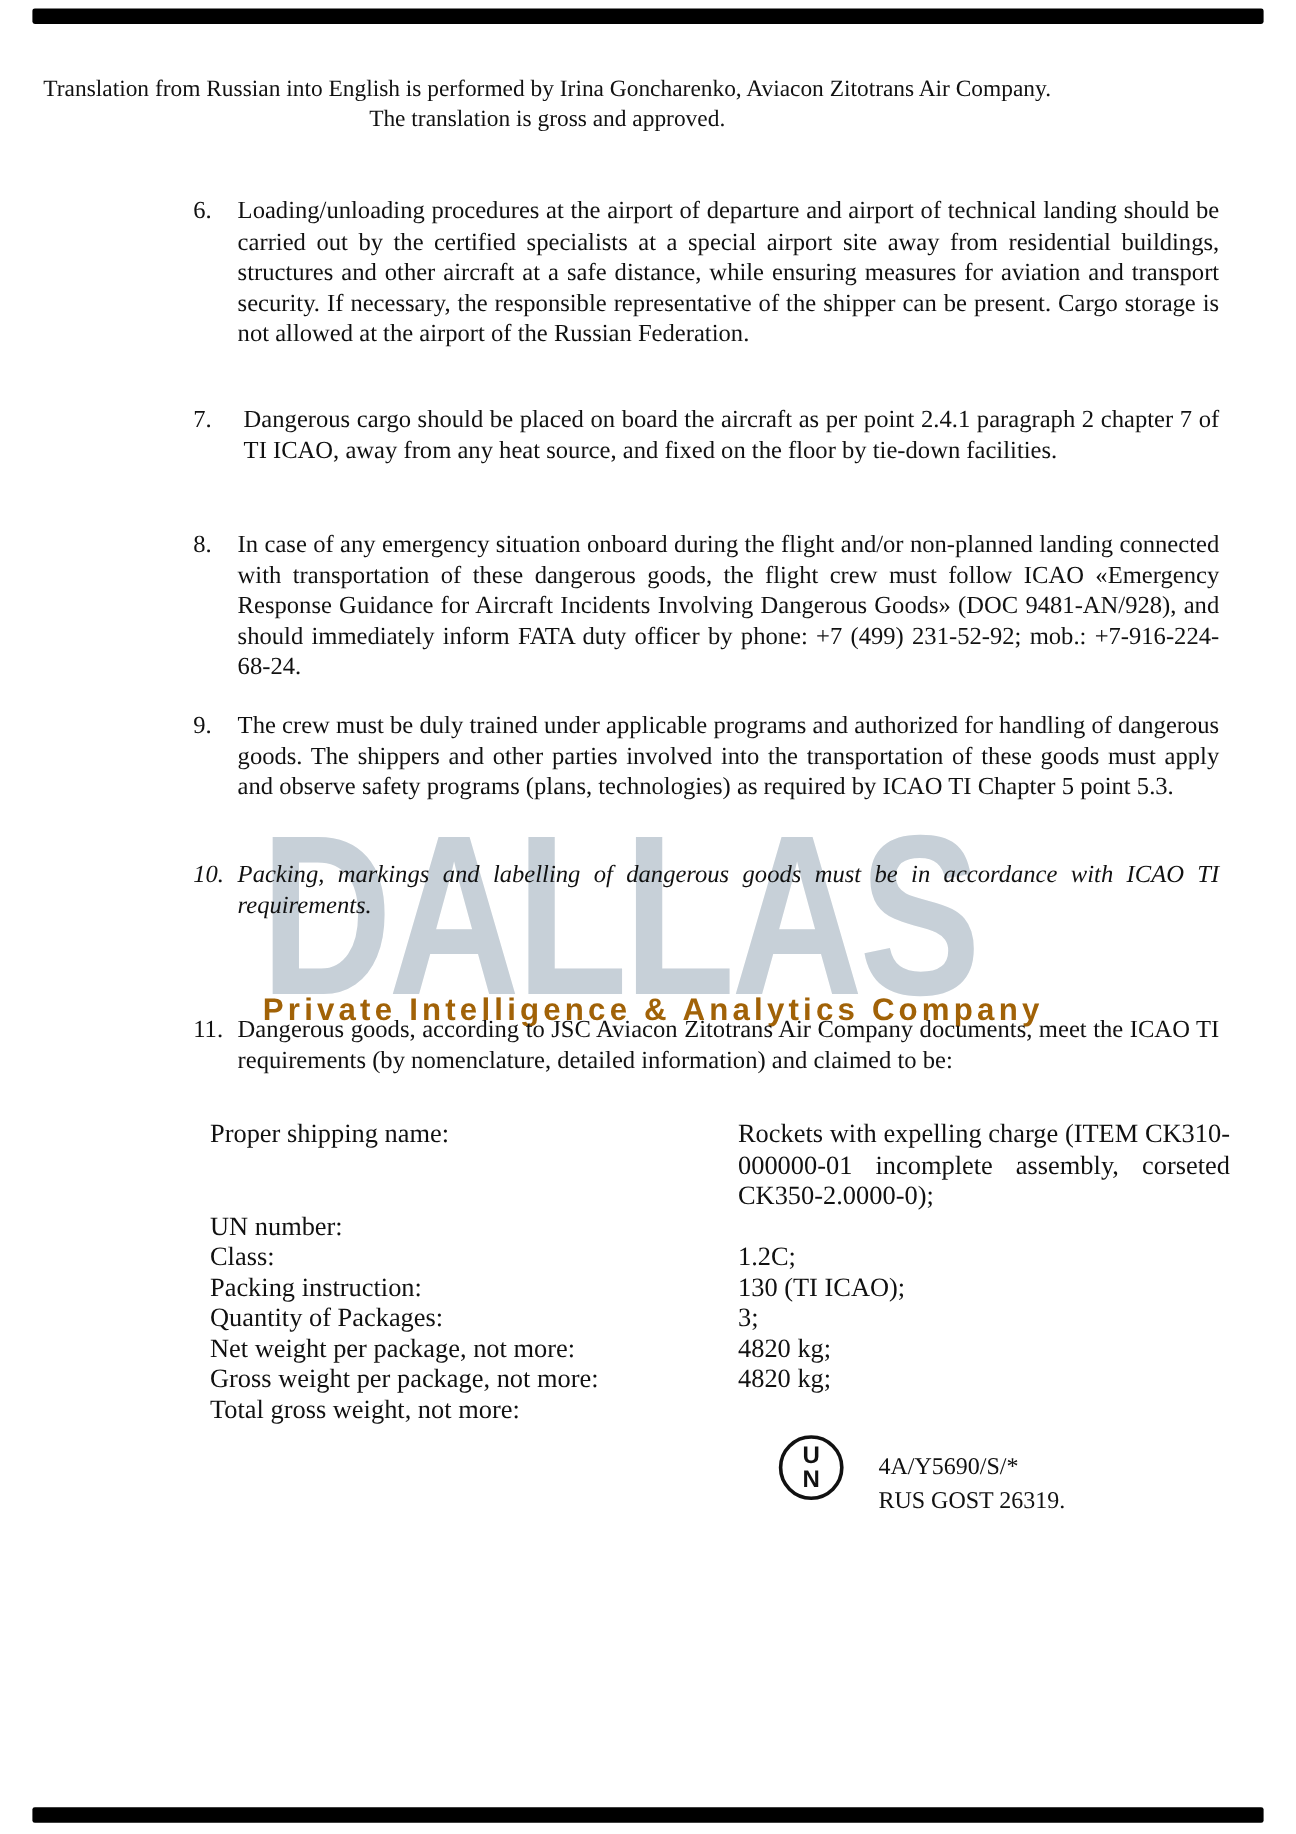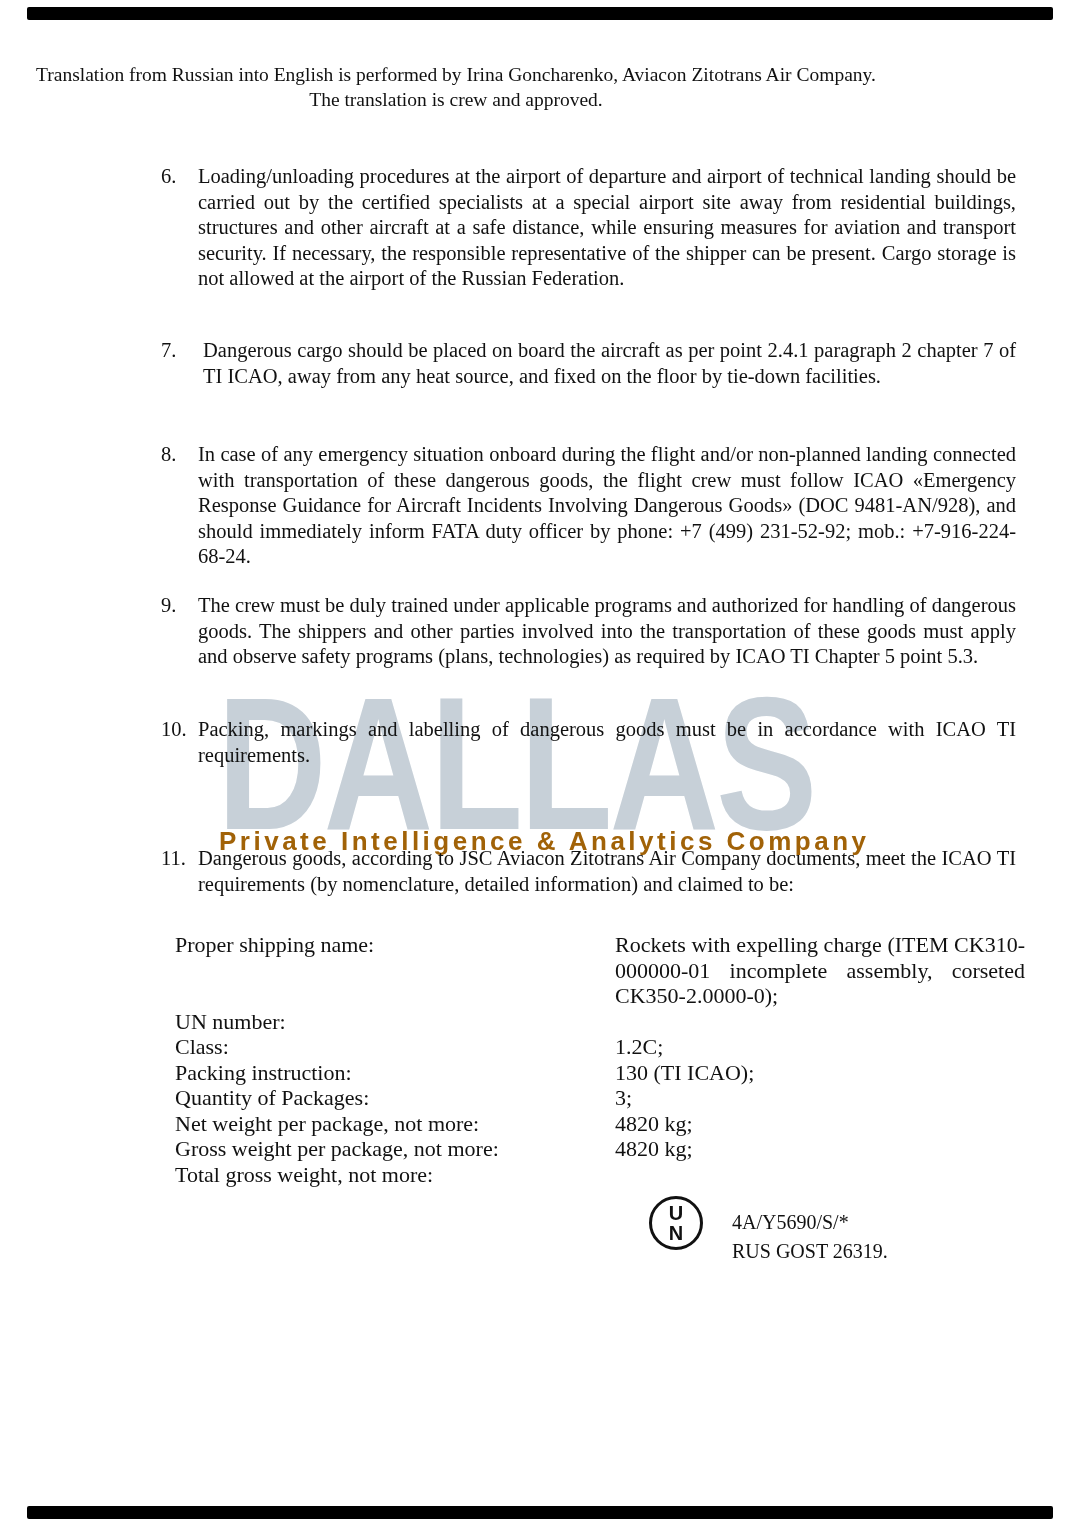--- a/index.html
+++ b/index.html
@@ -78,7 +78,7 @@
 
 <div class="header">
   <div>Translation from Russian into English is performed by Irina Goncharenko, Aviacon Zitotrans Air Company.</div>
-  <div>The translation is crew and approved.</div>
+  <div>The translation is gross and approved.</div>
 </div>
 
 <div class="watermark">

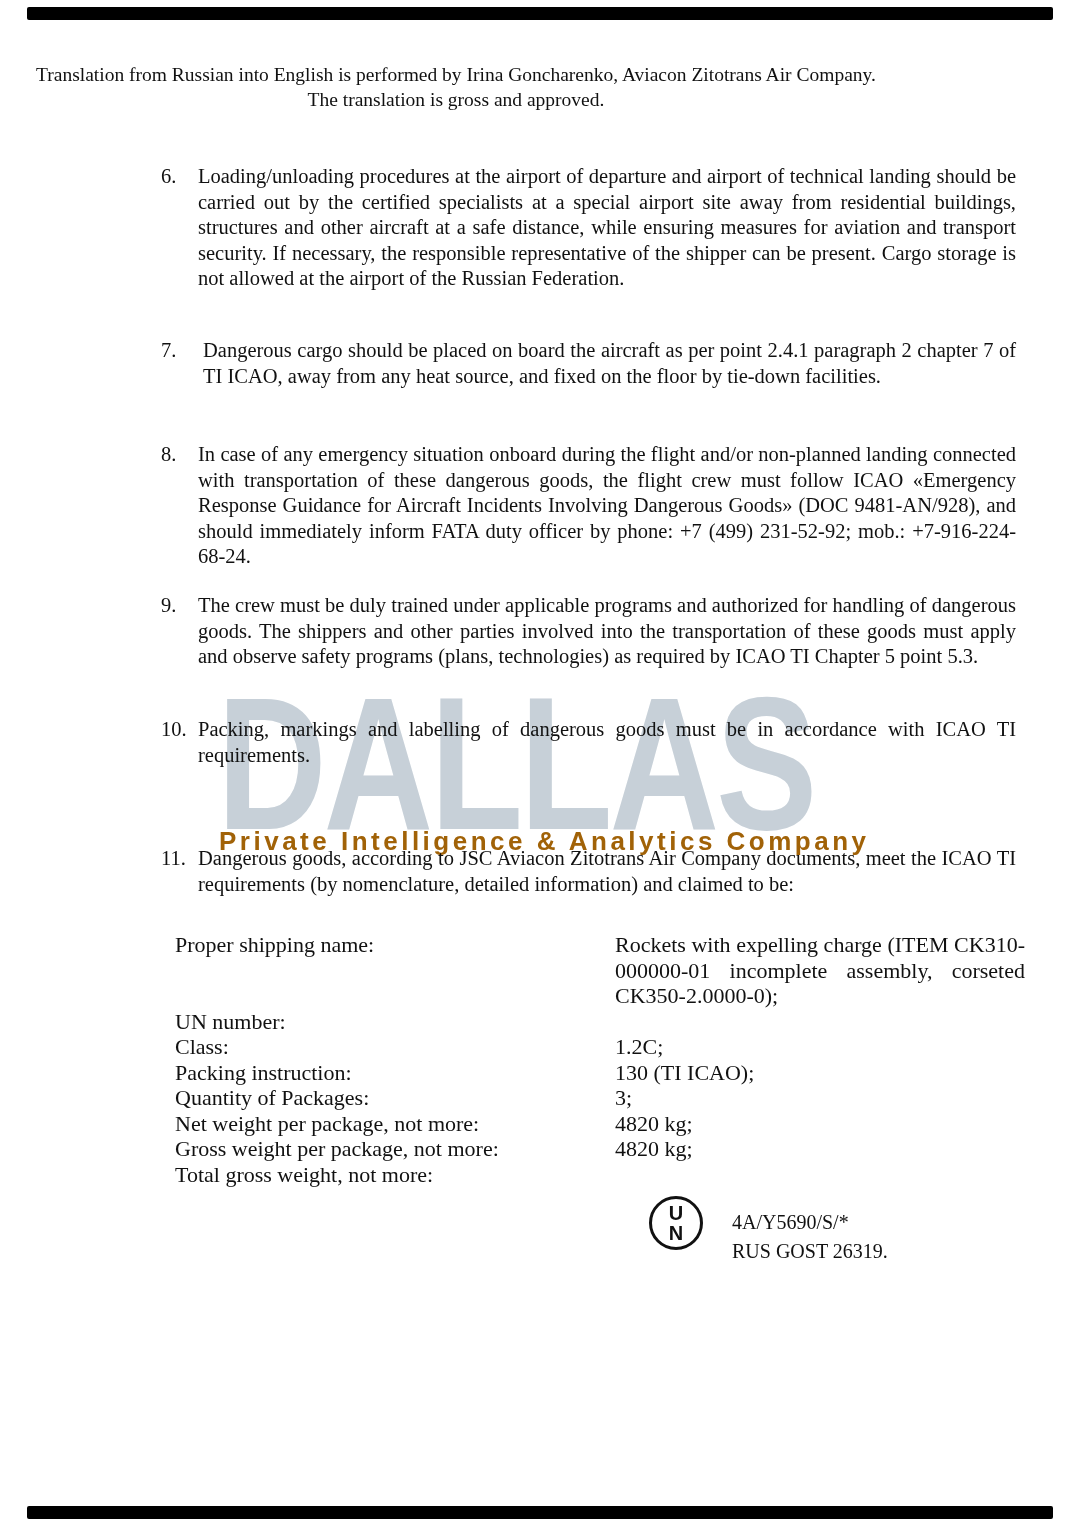--- a/index.html
+++ b/index.html
@@ -106,7 +106,7 @@
   <p class="body">The crew must be duly trained under applicable programs and authorized for handling of dangerous goods. The shippers and other parties involved into the transportation of these goods must apply and observe safety programs (plans, technologies) as required by ICAO TI Chapter 5 point 5.3.</p>
 </div>
 
-<div class="para" style="top:717px;">
+<div class="para" style="top:717px;font-style:italic;">
   <span class="num">10.</span>
   <p class="body">Packing, markings and labelling of dangerous goods must be in accordance with ICAO TI requirements.</p>
 </div>

